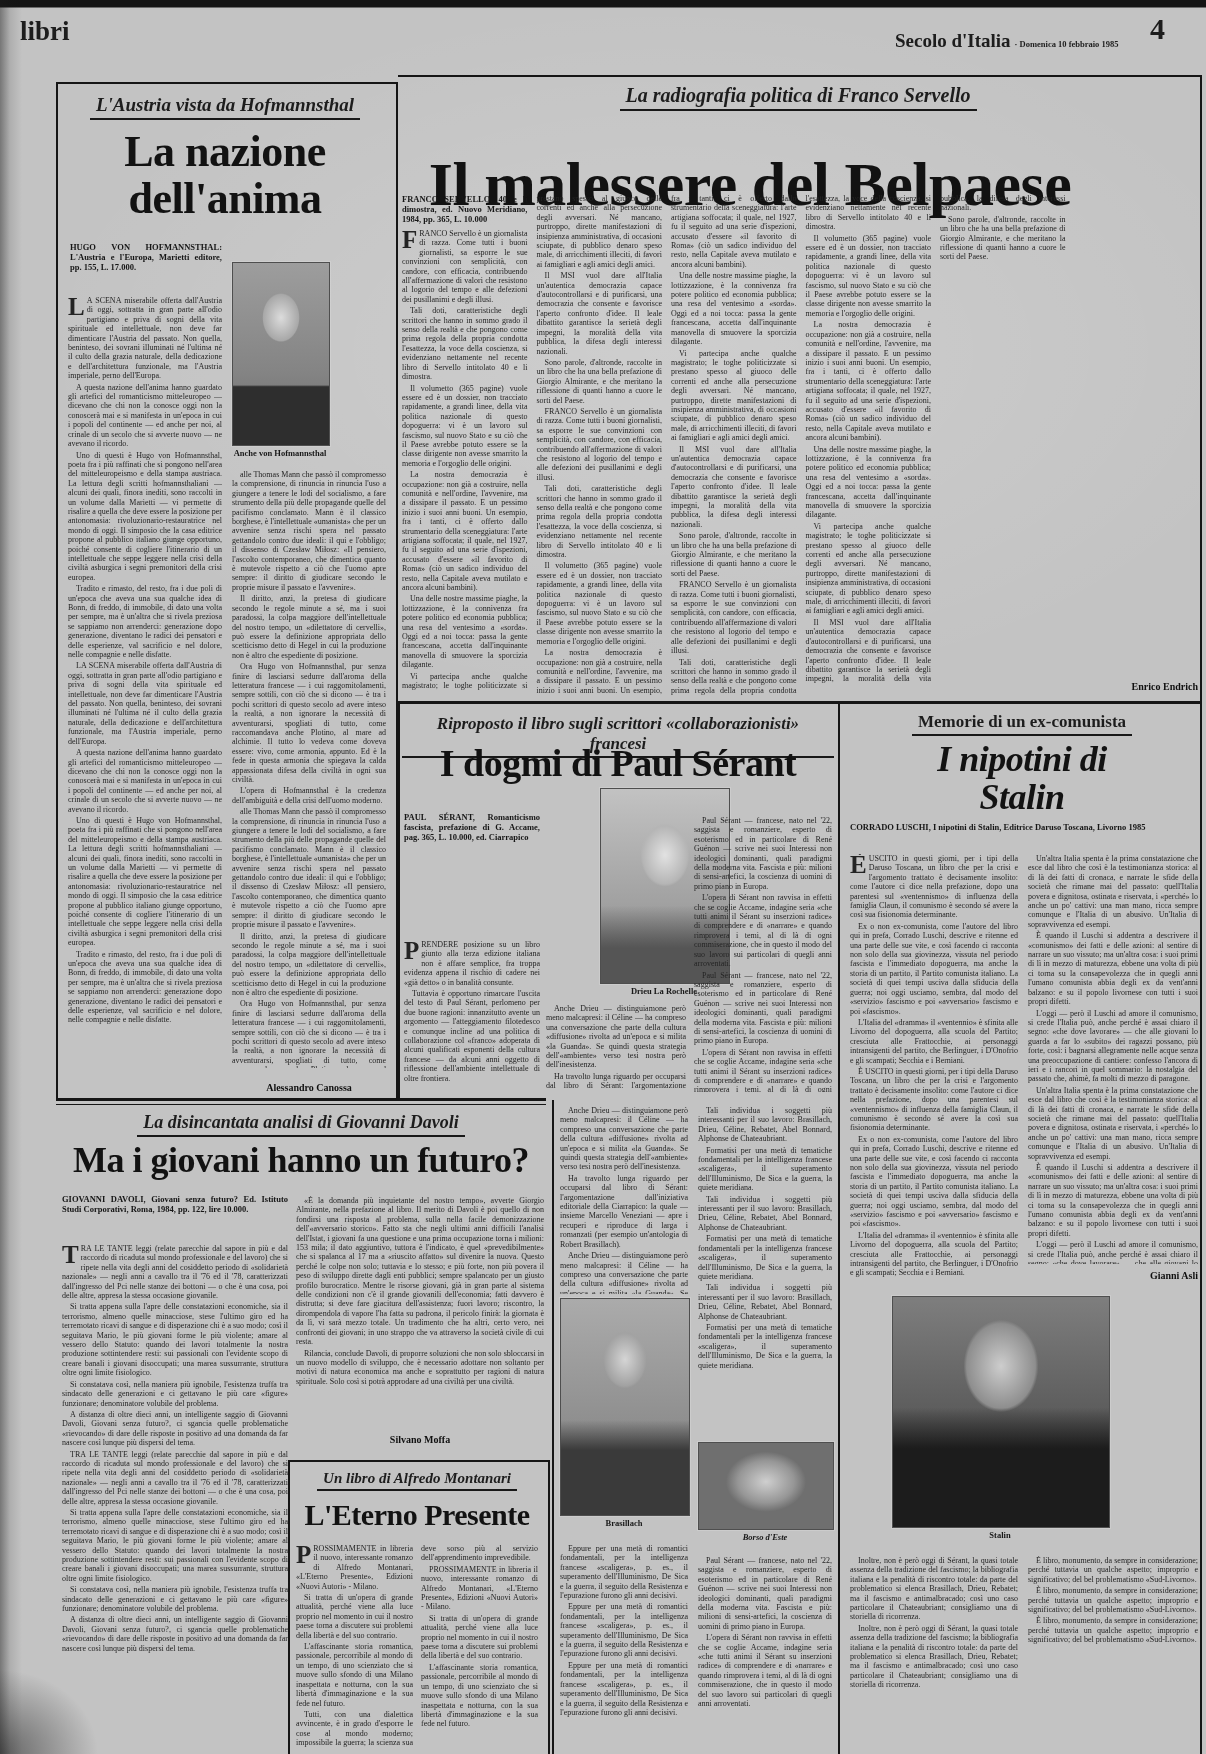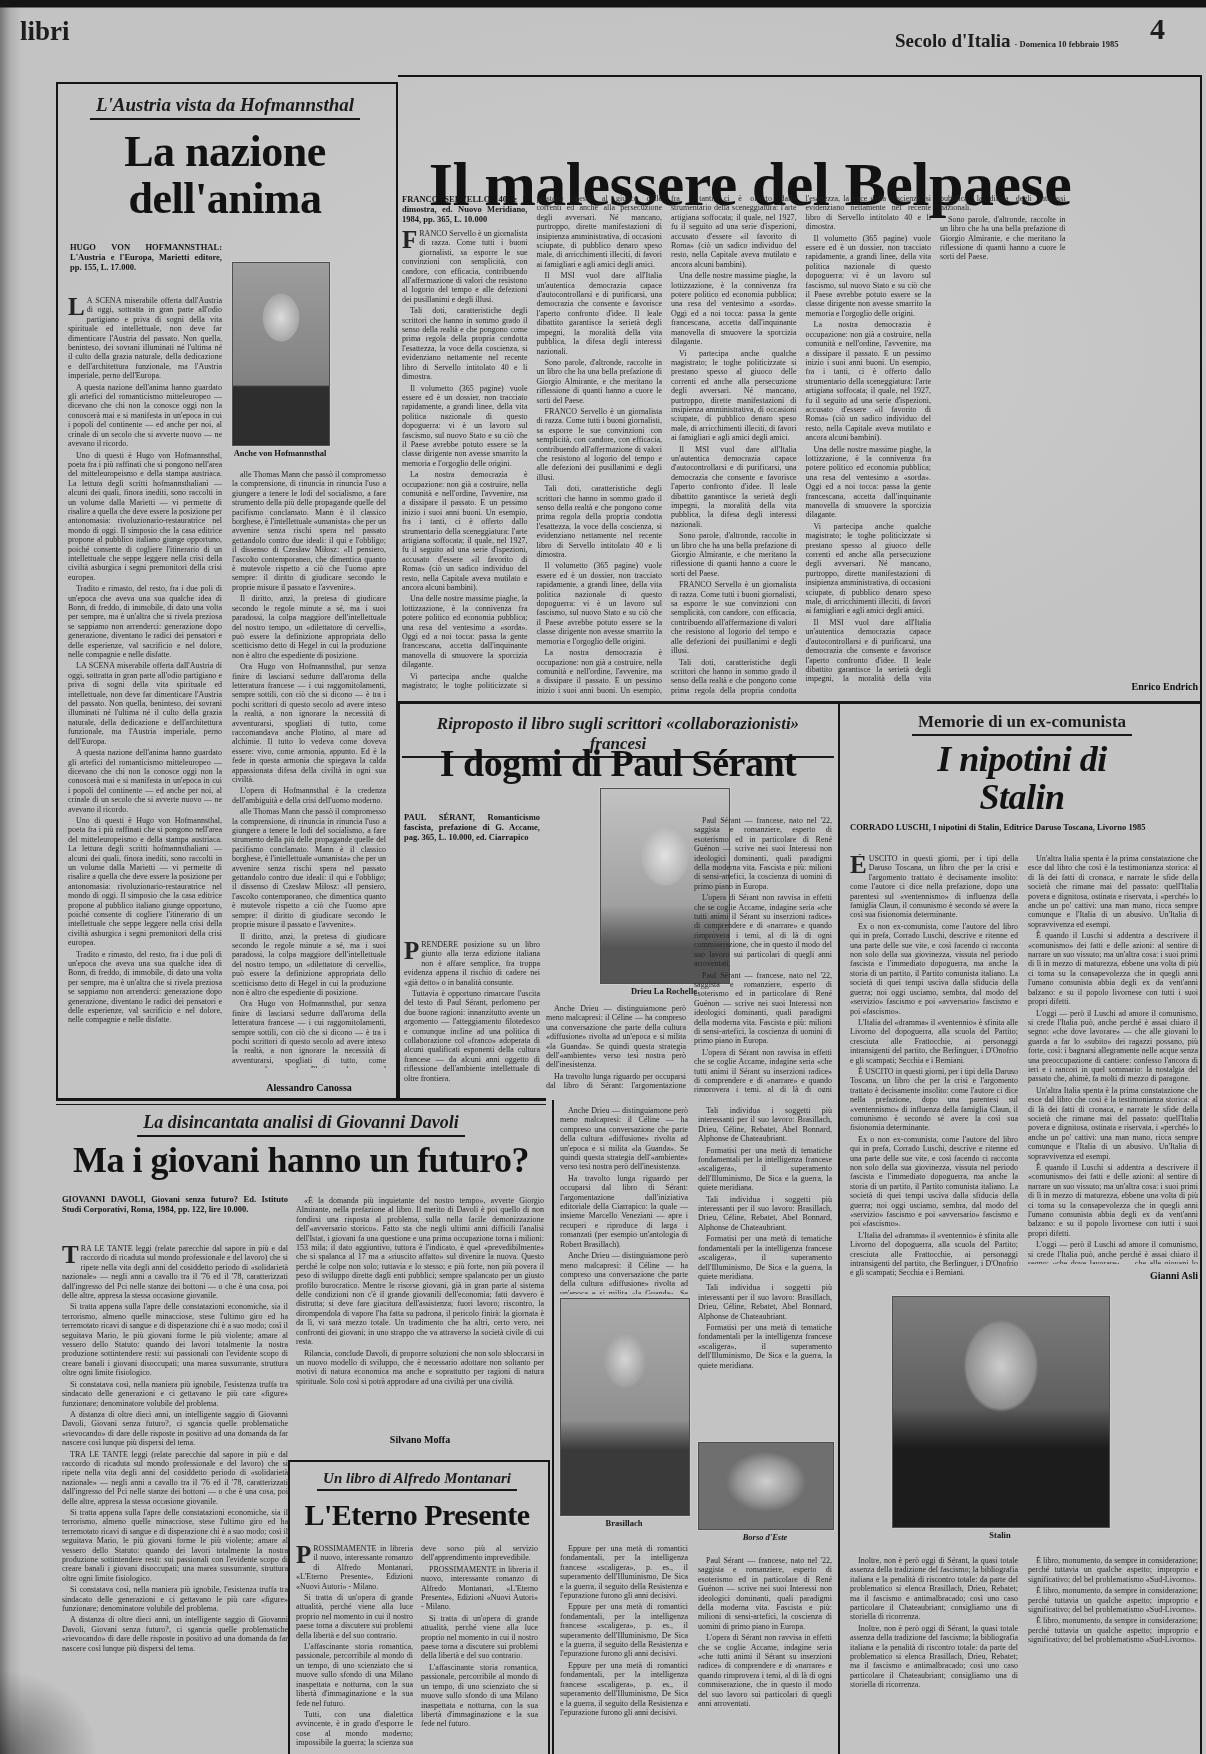--- a/index.html
+++ b/index.html
@@ -76,6 +76,7 @@
     </div>
   <div class="abs byline" style="left:232px;top:1073px;width:154px;text-align:center;margin-top:9px;">Alessandro Canossa</div>
 
+  <div class="abs kicker" style="left:448px;top:84px;width:700px;font-size:20px;"><span>La radiografia politica di Franco Servello</span></div>
   <div class="abs headline" style="left:400px;top:110px;width:700px;font-size:62px;line-height:58px;margin-top:45px;">Il malessere del Belpaese</div>
   <div class="abs bt cols6" style="left:402px;top:194px;width:798px;height:502px;">
     <div class="bookref" style="margin-bottom:5px;">FRANCO SERVELLO, 40 e li dimostra, ed. Nuovo Meridiano, 1984, pp. 365, L. 10.000</div>

